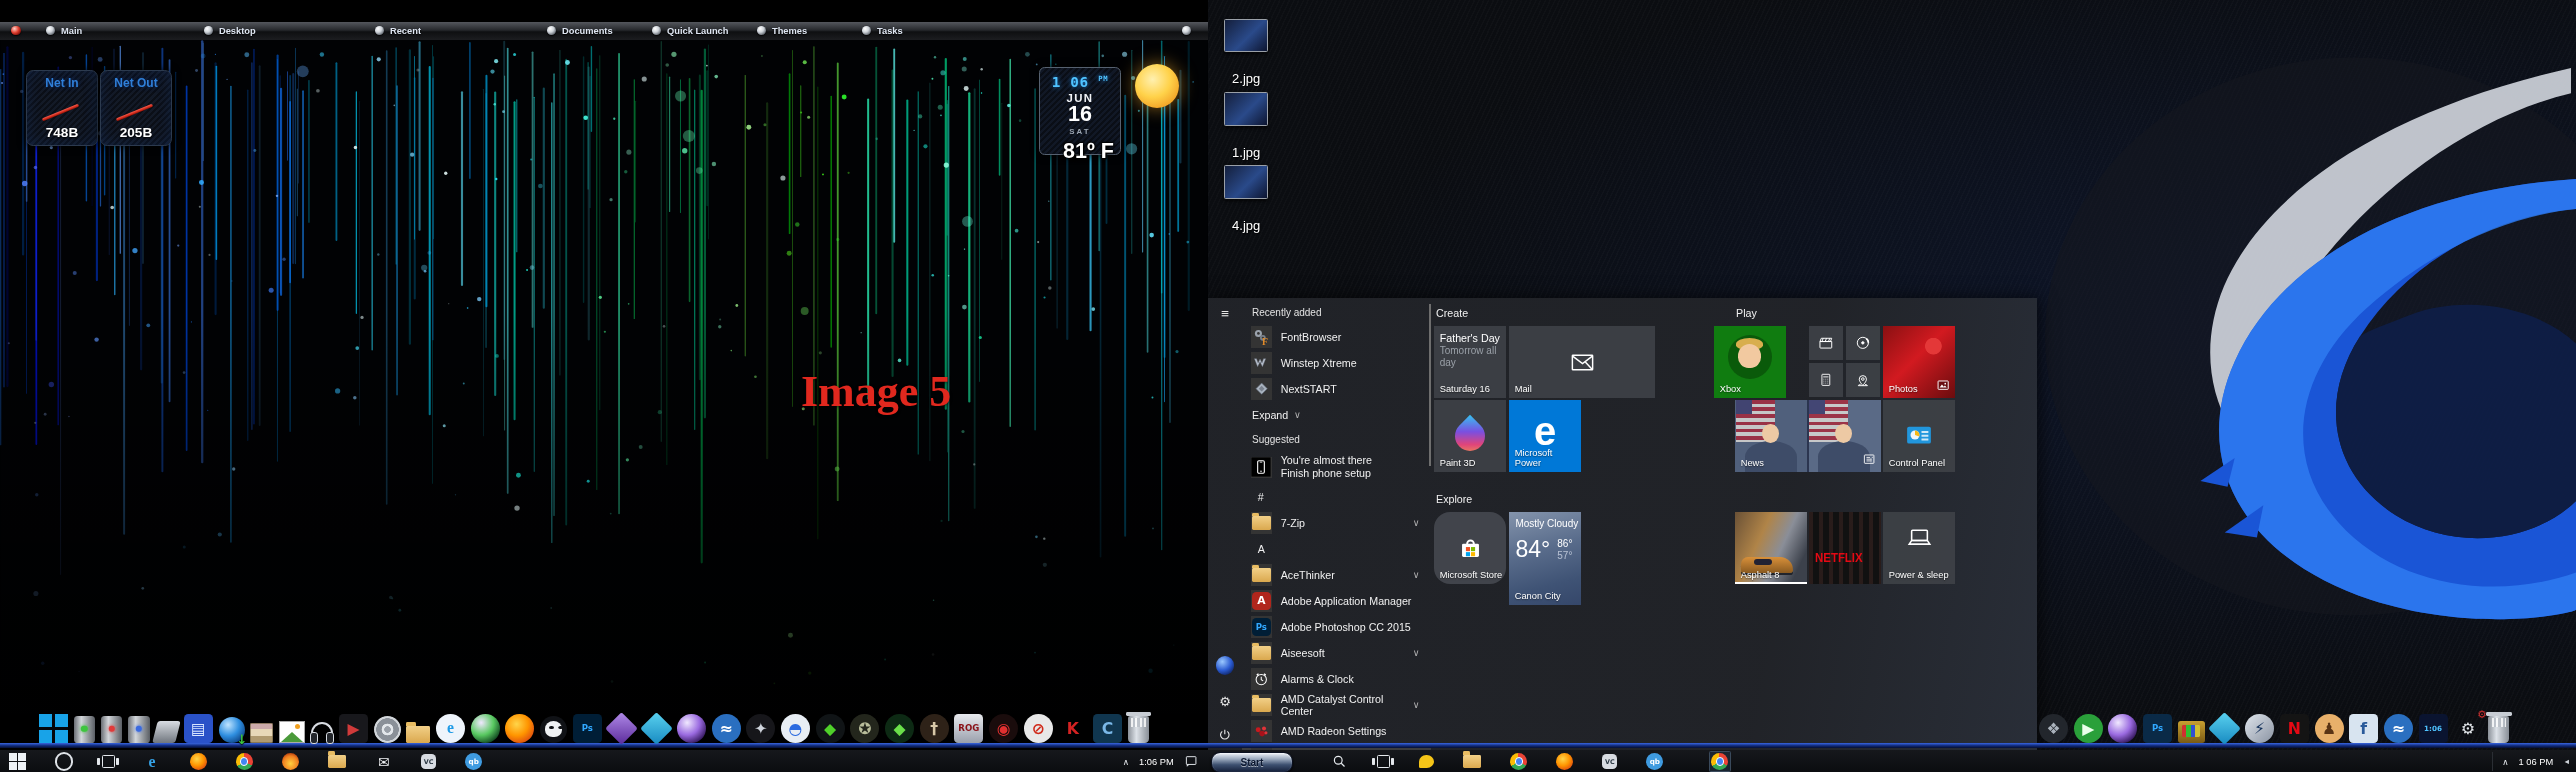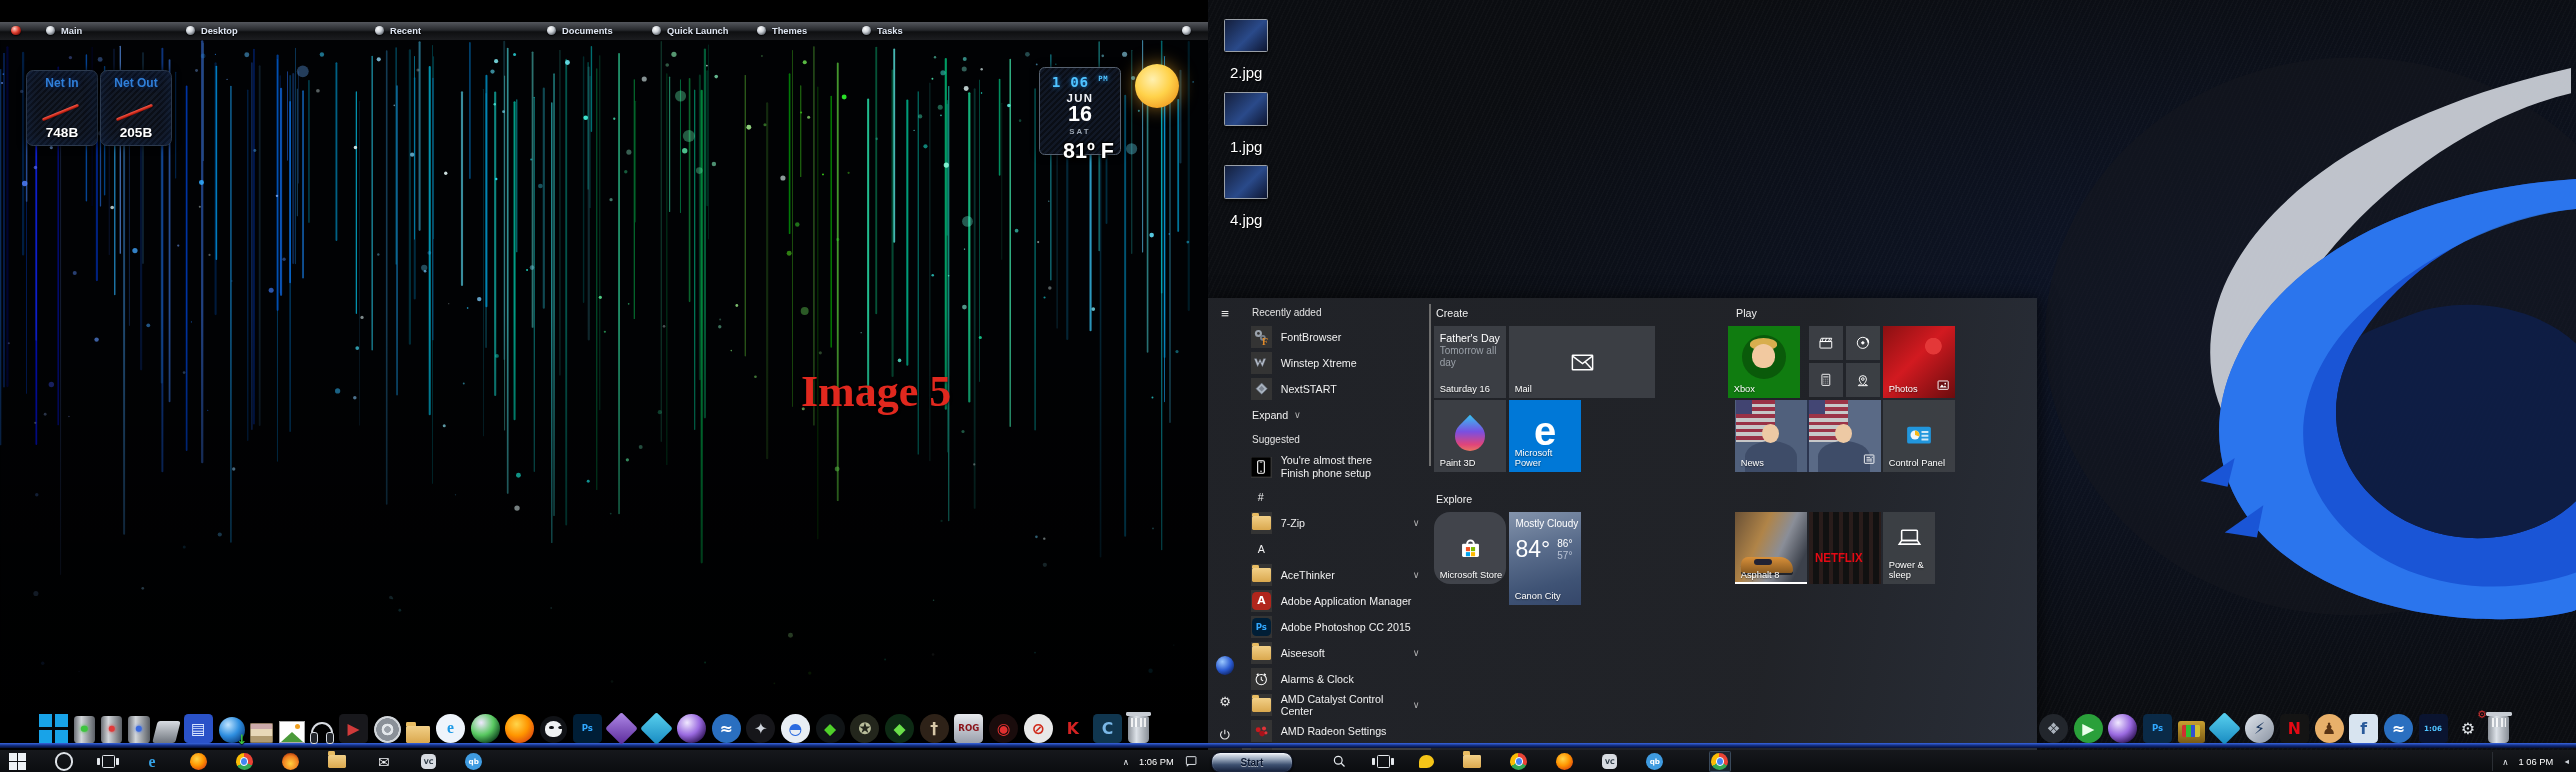--- a/index.html
+++ b/index.html
@@ -202,7 +202,7 @@
         <span class="orb"></span>
         <span>Main</span>
       </div>
-      <div class="mb-item" style="left: 186px;">
+      <div class="mb-item" style="left: 204px;">
         <span class="orb"></span>
         <span>Desktop</span>
       </div>

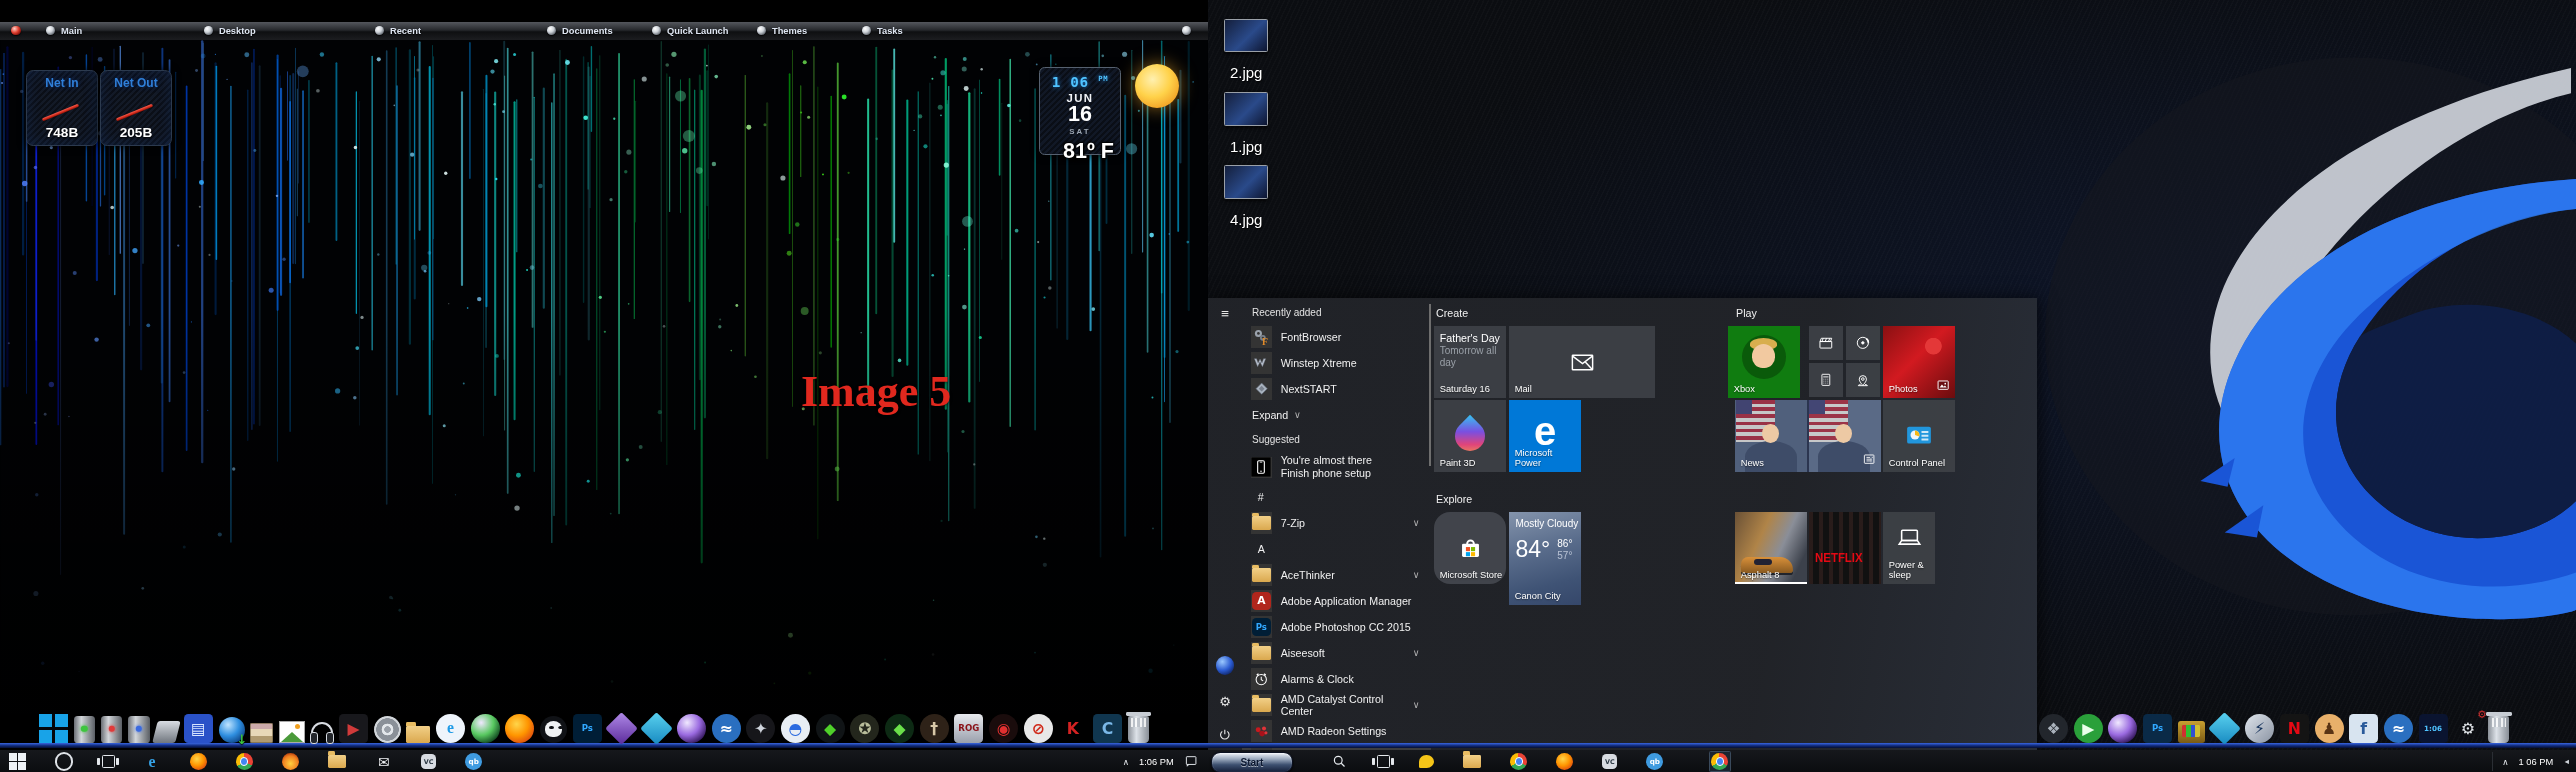--- a/index.html
+++ b/index.html
@@ -127,7 +127,7 @@
   .dk{position:absolute;width:62px;text-align:center;cursor:default}
   .dk-thumb{width:42px;height:31.5px;margin:0 auto;border:0.7px solid #9aa0a8;border-radius:1.4px;
     background:linear-gradient(135deg,#141f3c,#2a4a8a 55%,#0d1530);box-shadow:0 1.4px 3.6px rgba(0,0,0,.7)}
-  .dk-label{margin-top:12px;color:#fff;font-size:15px;text-shadow:0.7px 0.7px 1.4px #000}
+  .dk-label{margin-top:19px;color:#fff;font-size:13px;text-shadow:0.7px 0.7px 1.4px #000}
   
   .sm{position:absolute;left:0;top:298px;width:829px;height:452px;
     background:linear-gradient(100deg,rgba(33,35,40,.985) 0 68%,rgba(42,47,57,.97));

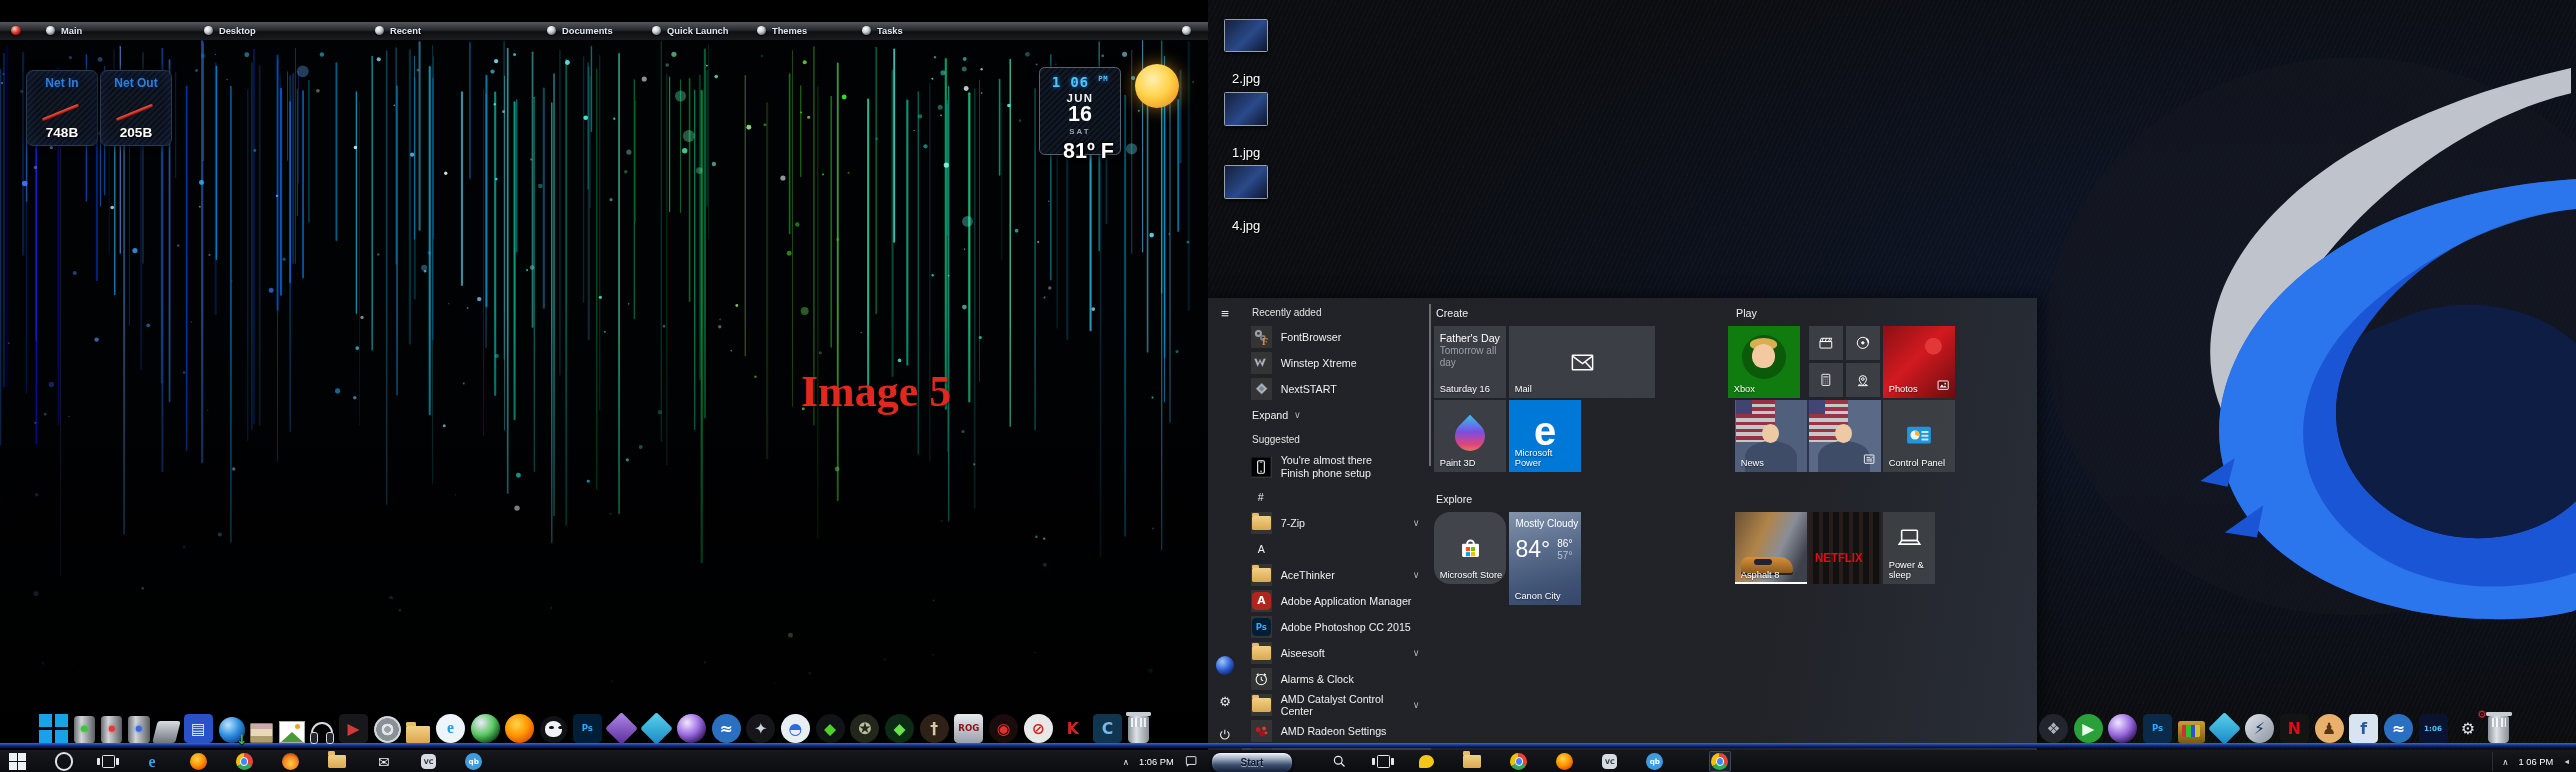--- a/index.html
+++ b/index.html
@@ -920,7 +920,7 @@
           <div class="tile-label">Canon City</div>
         </div>
         <div class="tg-h" style="left: 528px; top: 9.3px;">Play</div>
-        <div class="tile xbox" style="left: 520px; top: 28px; width: 72px; height: 72px; background: rgb(16, 124, 16);">
+        <div class="tile xbox" style="left: 506px; top: 28px; width: 72px; height: 72px; background: rgb(16, 124, 16);">
           <div class="xa"></div>
           <div class="tile-label">Xbox</div>
         </div>

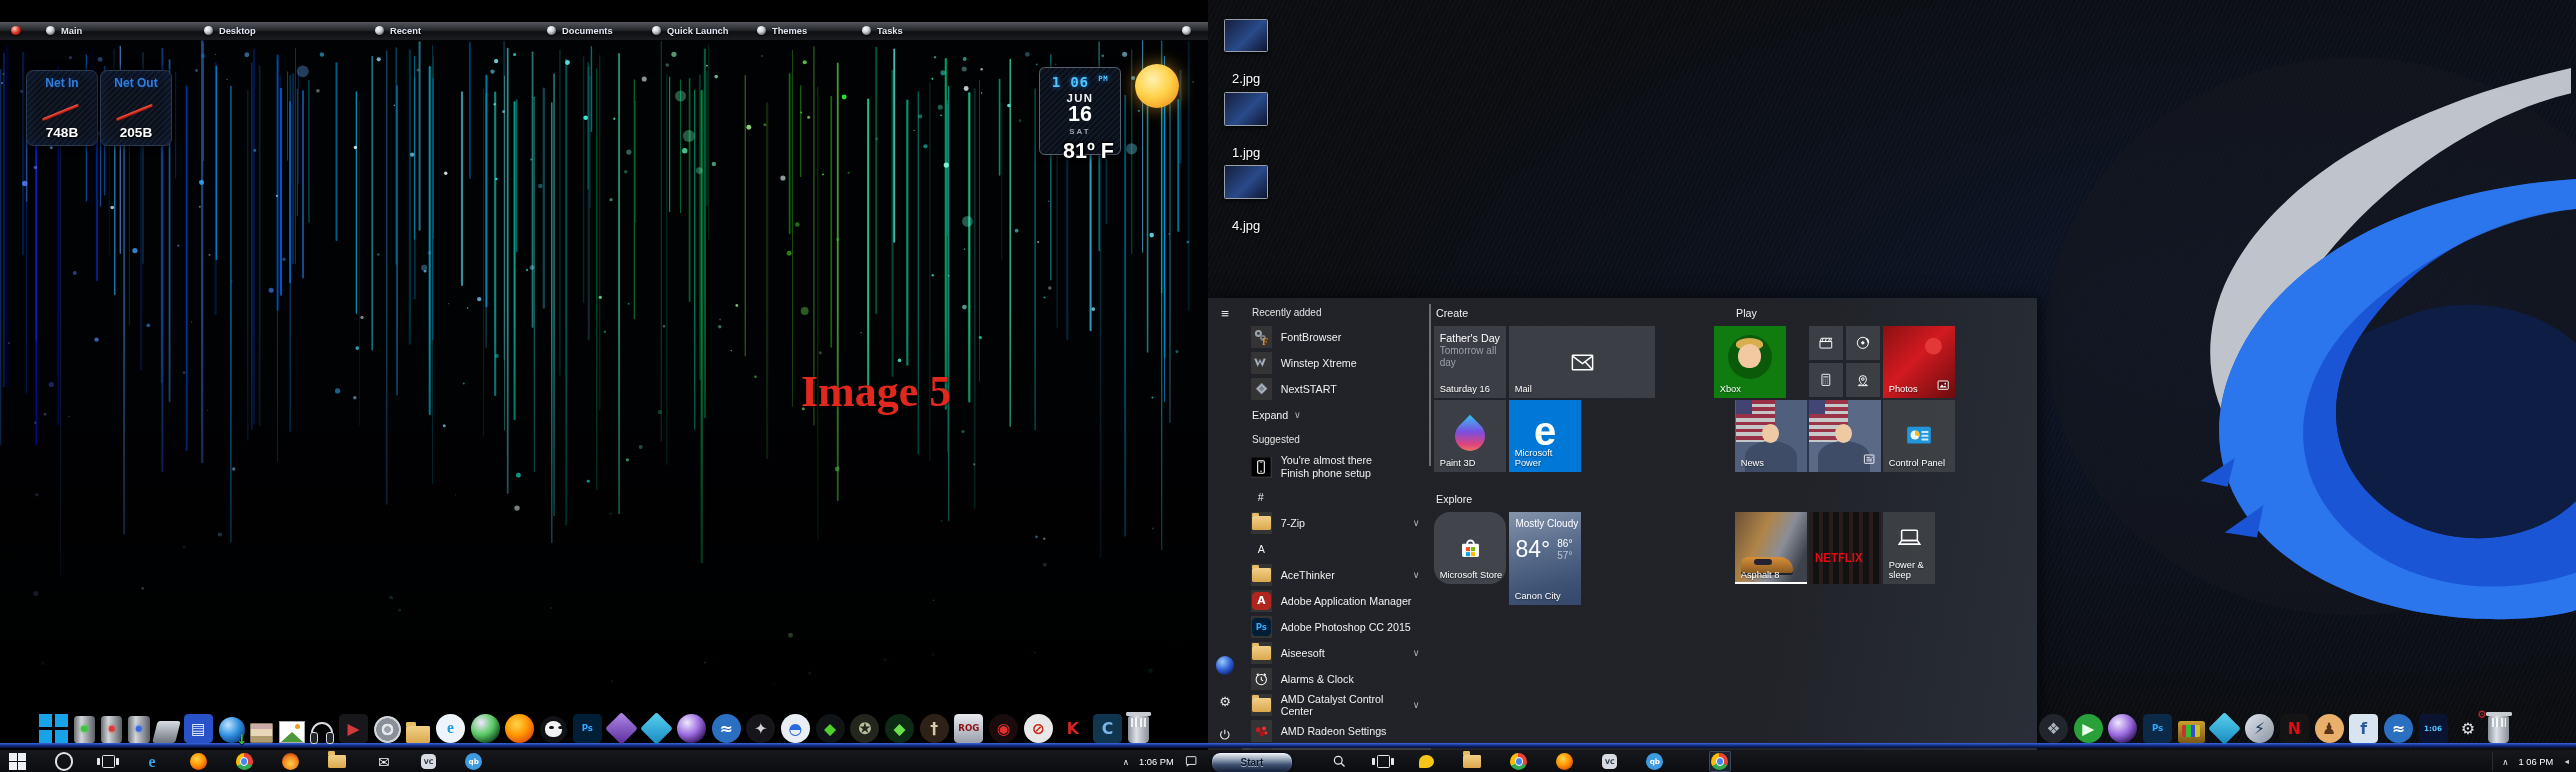--- a/index.html
+++ b/index.html
@@ -1000,7 +1000,7 @@
         <div class="tile netflix" style="left: 601px; top: 214px; width: 72px; height: 72px;">
           <span class="nflx">NETFLIX</span>
         </div>
-        <div class="tile laptop" style="left: 675px; top: 214px; width: 52px; height: 72px;">
+        <div class="tile laptop" style="left: 675px; top: 214px; width: 72px; height: 72px;">
           <div class="t-center" style="align-items:flex-start;padding-top:11.4px">
             <svg viewBox="0 0 24 24" width="29" height="29" fill="none" stroke="#fff" stroke-width="1.3">
               <rect x="5.5" y="6" width="13" height="8.5" rx="0.8"></rect>

